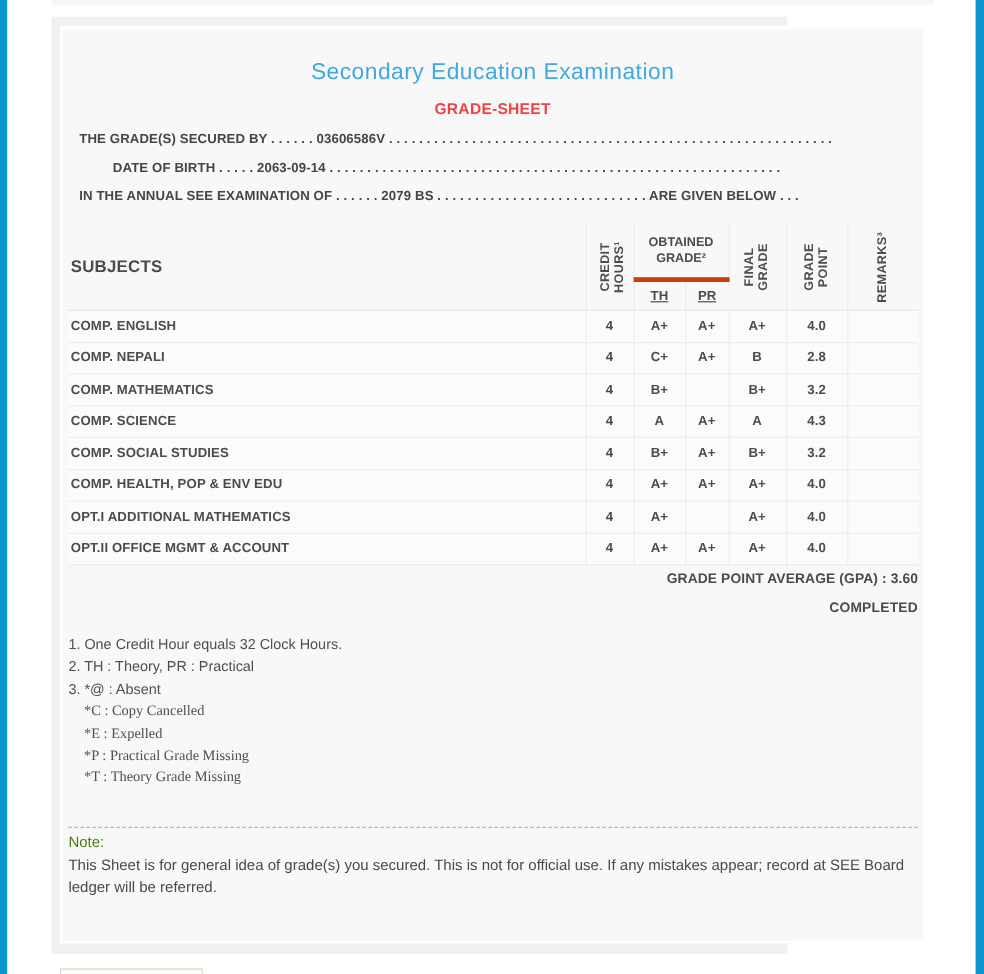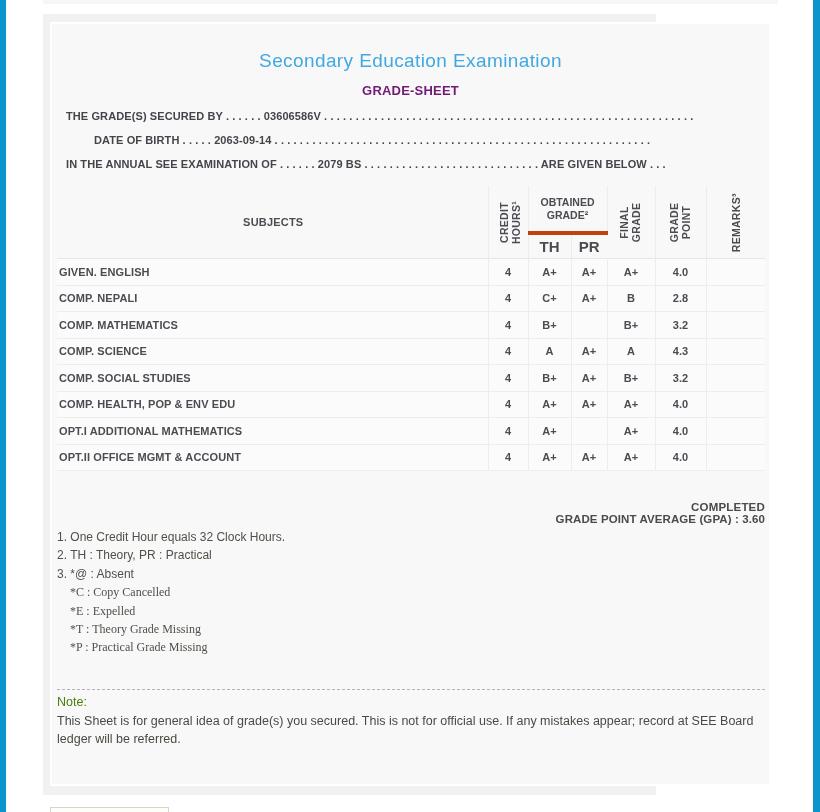--- a/index.html
+++ b/index.html
@@ -26,7 +26,7 @@
   }
   .page-subtitle{
     position:absolute;top:59px;left:0;width:100%;text-align:center;
-    font-size:13px;font-weight:bold;color:#701a75;letter-spacing:.2px;
+    font-size:13px;font-weight:bold;color:#ef4444;letter-spacing:.2px;
   }
   .info-line{
     position:absolute;left:14px;height:14px;

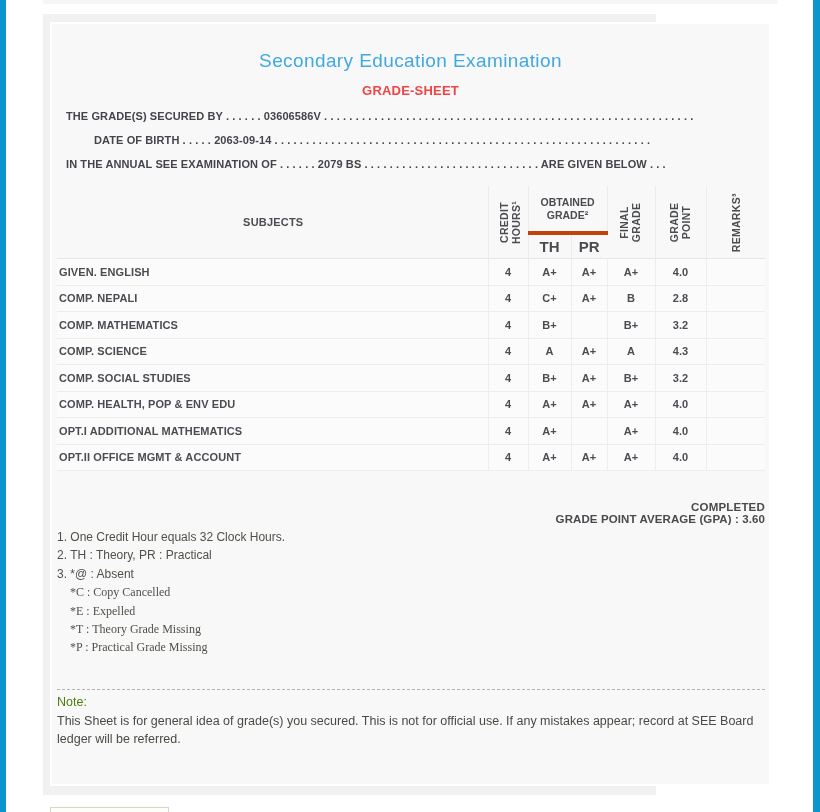--- a/index.html
+++ b/index.html
@@ -51,7 +51,7 @@
   table.grades col.c-rem{width:59px;}
   table.grades th, table.grades td{padding:0;font-weight:bold;}
   thead th{border-right:1px solid #ececec;vertical-align:middle;text-align:center;background:transparent;}
-  thead th.h-subjects{text-align:center;padding-left:2px;font-size:11px;letter-spacing:.2px;}
+  thead th.h-subjects{text-align:left;padding-left:2px;font-size:14px;letter-spacing:.2px;}
   thead th:last-child{border-right:none;}
   thead tr.h-top th.h-obtained{height:45px;border-bottom:4px solid #c2410c;font-size:10.5px;line-height:13px;white-space:pre-line;}
   thead tr.h-sub th{height:23px;font-size:15px;}

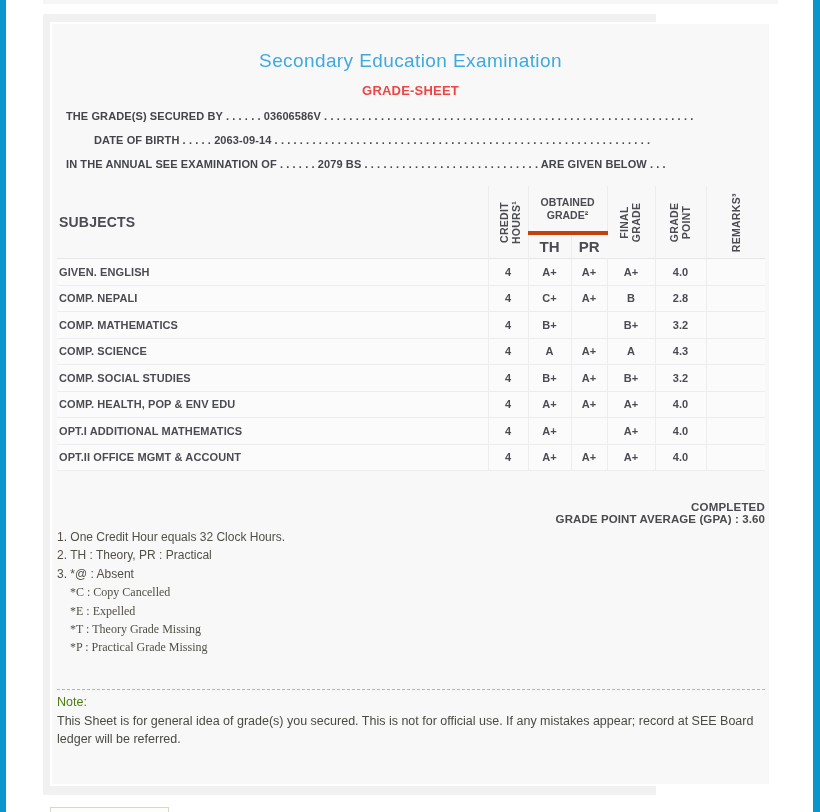--- a/index.html
+++ b/index.html
@@ -54,7 +54,7 @@
   thead th.h-subjects{text-align:left;padding-left:2px;font-size:14px;letter-spacing:.2px;}
   thead th:last-child{border-right:none;}
   thead tr.h-top th.h-obtained{height:45px;border-bottom:4px solid #c2410c;font-size:10.5px;line-height:13px;white-space:pre-line;}
-  thead tr.h-sub th{height:23px;font-size:15px;}
+  thead tr.h-sub th{height:23px;font-size:11px;text-decoration:underline;}
   thead{border-bottom:1px solid #e6e6e6;}
   .vlabel{
     display:inline-block;transform:rotate(-90deg);

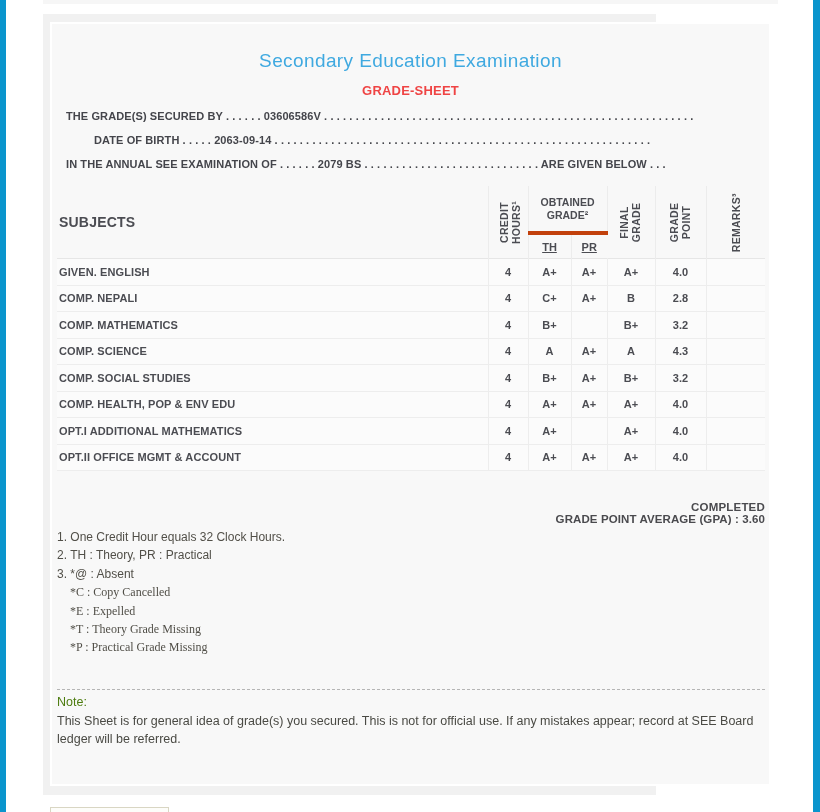--- a/index.html
+++ b/index.html
@@ -151,7 +151,7 @@
         </thead>
         <tbody>
             <tr>
-              <td class="subj">GIVEN. ENGLISH</td>
+              <td class="subj">COMP. ENGLISH</td>
               <td>4</td>
               <td>A+</td>
               <td>A+</td>

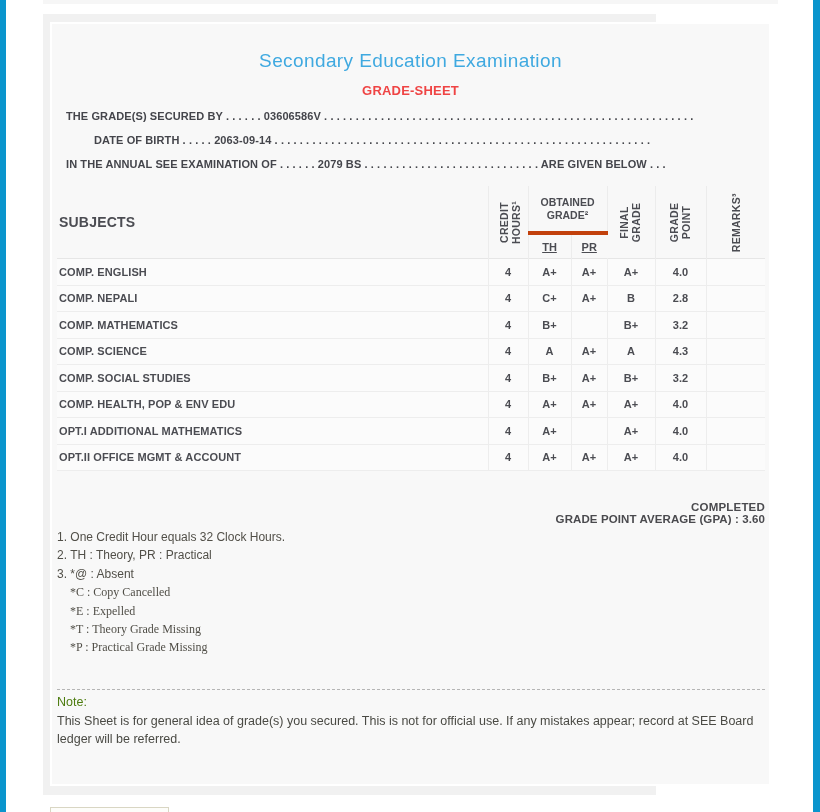--- a/index.html
+++ b/index.html
@@ -72,7 +72,7 @@
 
   .gpa-line{
     position:absolute;right:4px;top:453px;
-    font-size:11.5px;font-weight:bold;color:#4a4a4e;letter-spacing:.1px;margin-top:36px;
+    font-size:11.5px;font-weight:bold;color:#4a4a4e;letter-spacing:.1px;
   }
   .completed-line{
     position:absolute;right:4px;top:477px;

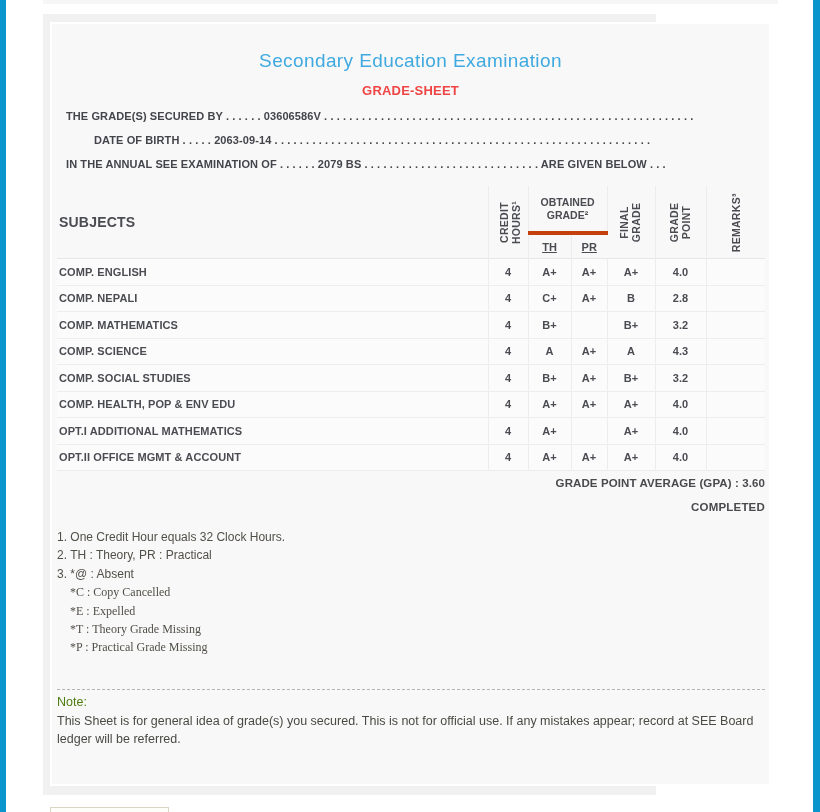--- a/index.html
+++ b/index.html
@@ -234,8 +234,8 @@
           <div class="fn-line">3. *@ : Absent</div>
           <div class="fn-line indent">*C : Copy Cancelled</div>
           <div class="fn-line indent">*E : Expelled</div>
+          <div class="fn-line indent">*P : Practical Grade Missing</div>
           <div class="fn-line indent">*T : Theory Grade Missing</div>
-          <div class="fn-line indent">*P : Practical Grade Missing</div>
         </div>
 
       <div class="note-separator"></div>

